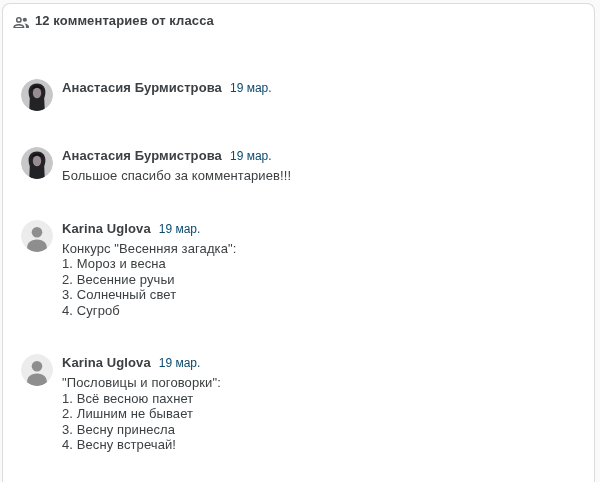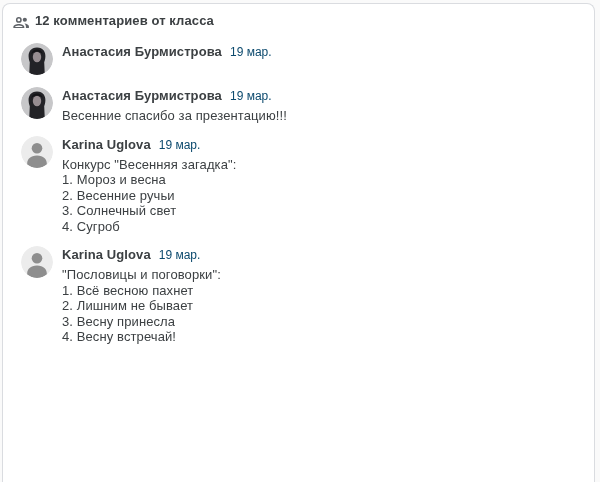--- a/index.html
+++ b/index.html
@@ -37,6 +37,7 @@
     display: flex;
     gap: 9px;
     margin-bottom: 12px;
+    margin-top: 36px;
   }
   .avatar {
     width: 32px; height: 32px;

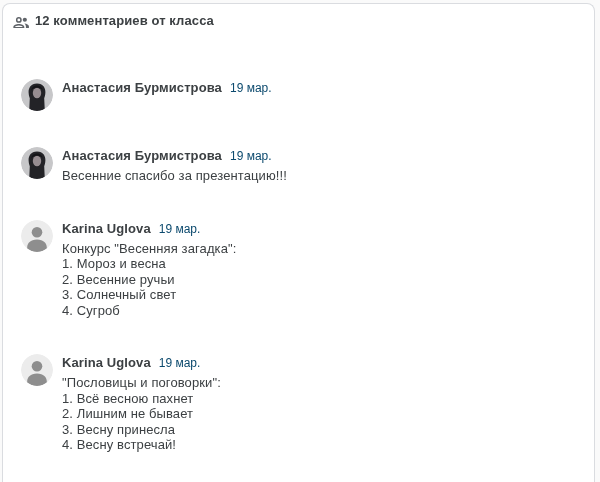--- a/index.html
+++ b/index.html
@@ -137,7 +137,7 @@
           <span class="author">Анастасия Бурмистрова</span>
           <span class="date">19 мар.</span>
         </div>
-        <div class="comment-text">Весенние спасибо за презентацию!!!</div>
+        <div class="comment-text">Большое спасибо за комментариев!!!</div>
       </div>
     </div>
 

